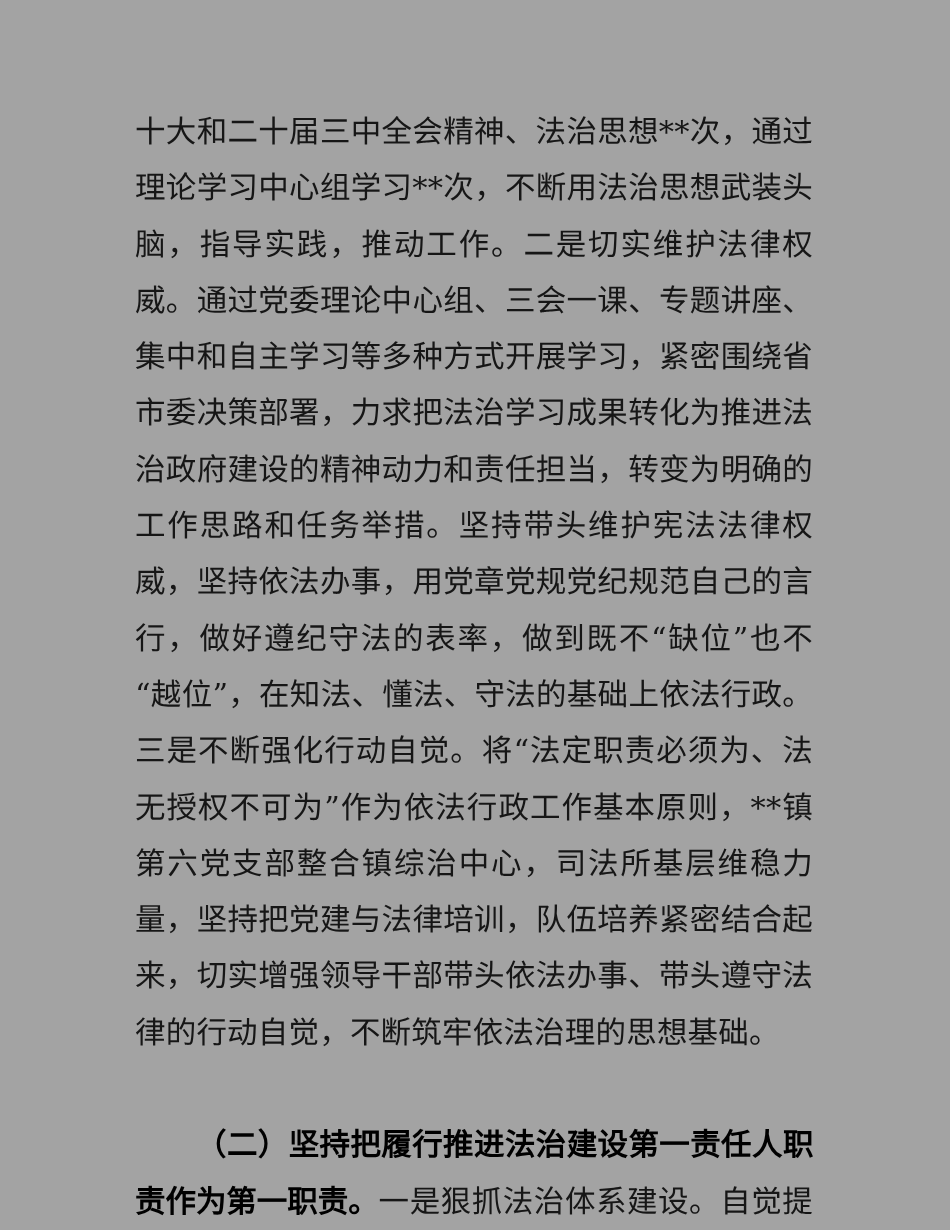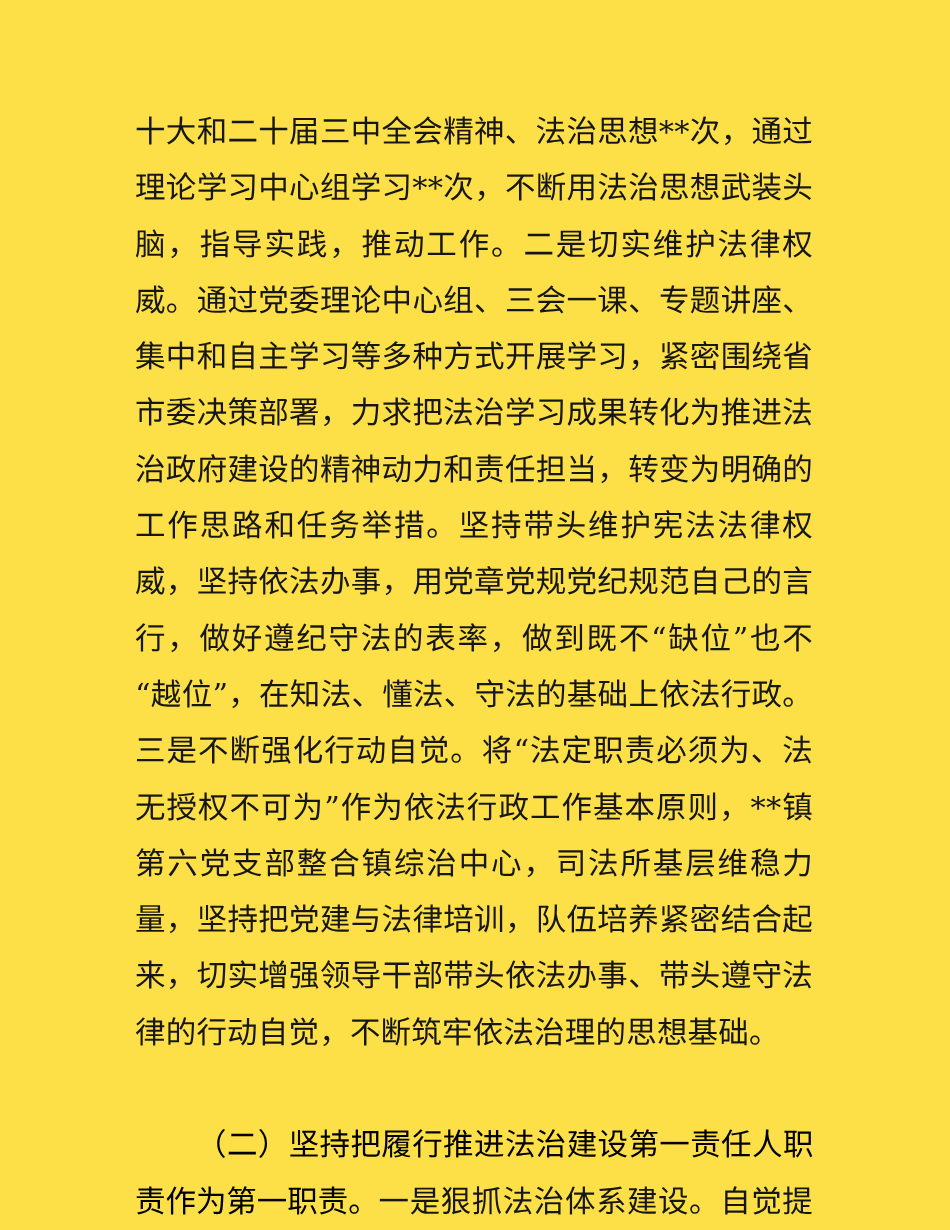--- a/index.html
+++ b/index.html
@@ -21,7 +21,7 @@
     position: relative;
     width: 950px;
     height: 1230px;
-    background: #fde047;
+    background: #a3a3a3;
     box-sizing: border-box;
   }
 

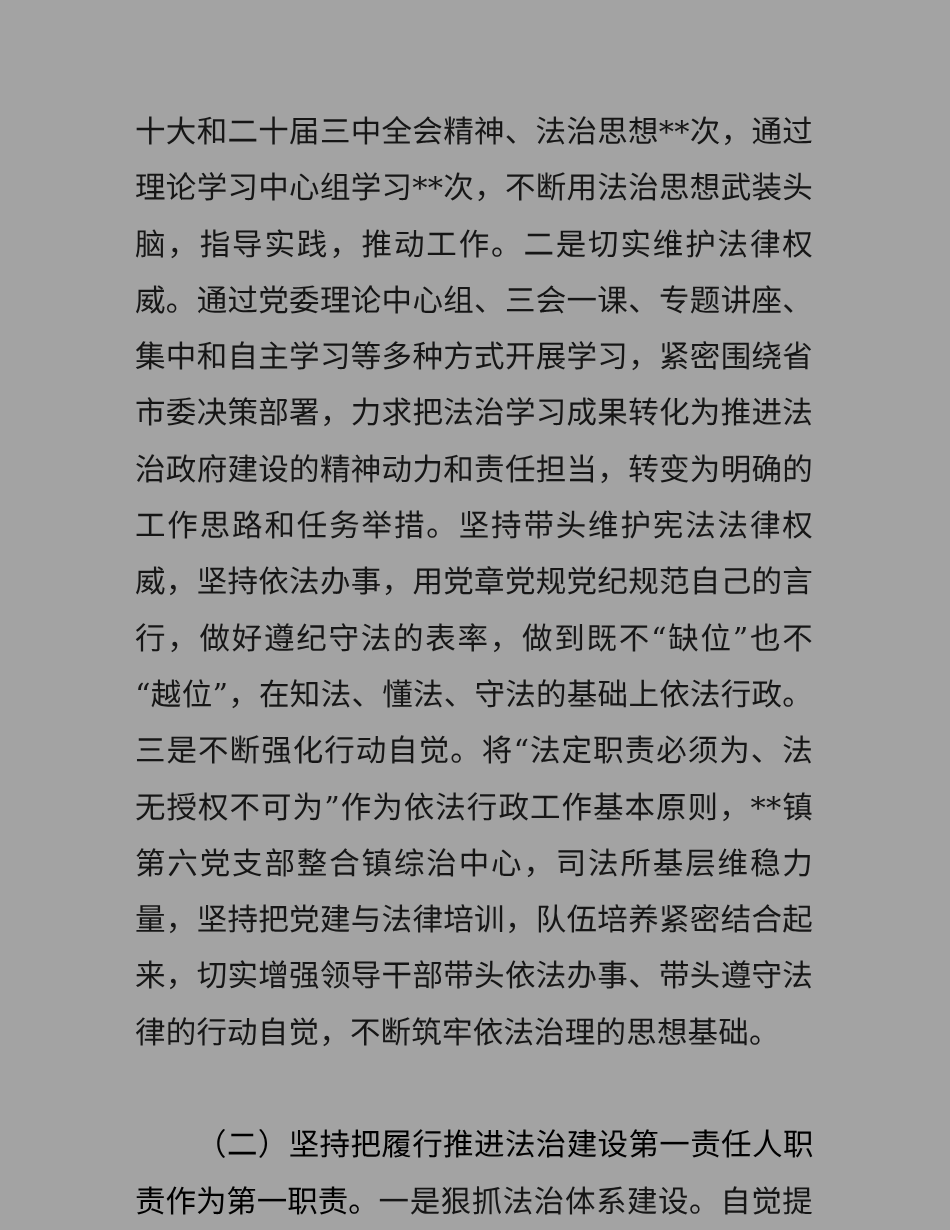--- a/index.html
+++ b/index.html
@@ -62,7 +62,7 @@
   
   .heading-run {
     font-family: "DejaVu Sans", "Liberation Sans", sans-serif;
-    font-weight: 400;
+    font-weight: 700;
     letter-spacing: -0.4px;
     color: #000000;
   }

